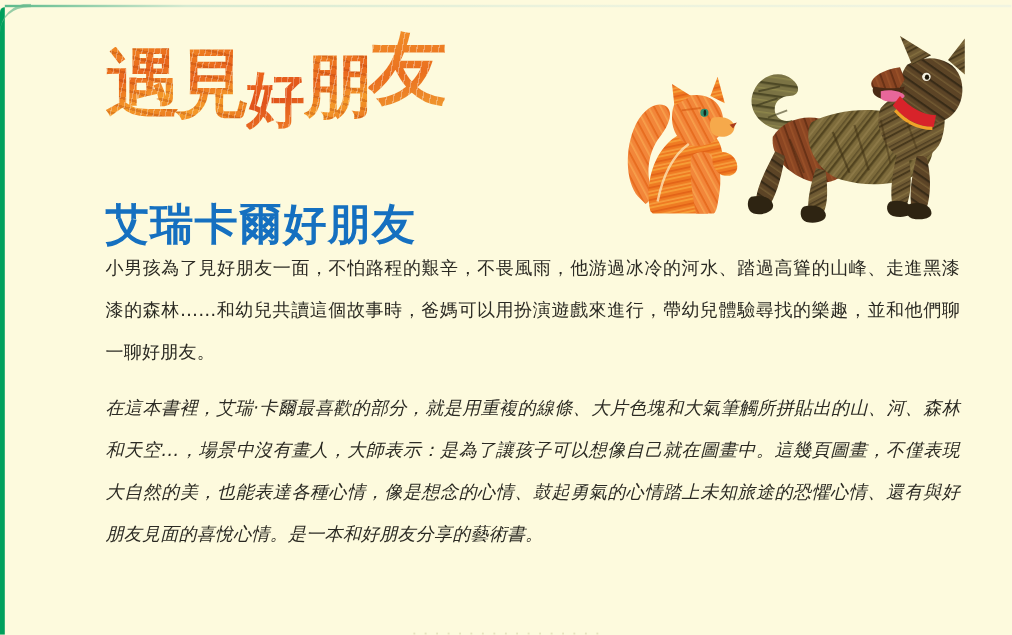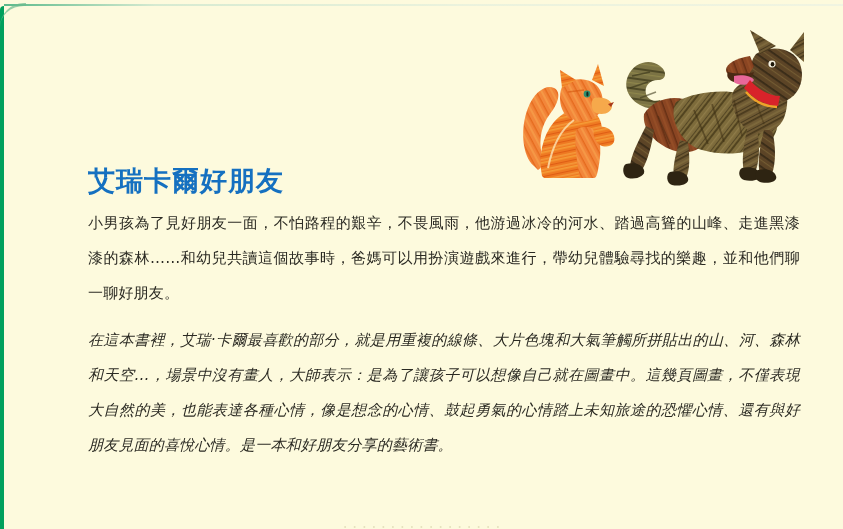--- a/index.html
+++ b/index.html
@@ -290,6 +290,9 @@
     </svg>
   </div>
 
+  <div class="title">
+    <span class="ch c1">遇</span><span class="ch c2">見</span><span class="ch c3">好</span><span class="ch c4">朋</span><span class="ch c5">友</span>
+  </div>
 
   <div class="subtitle">艾瑞卡爾好朋友</div>
 

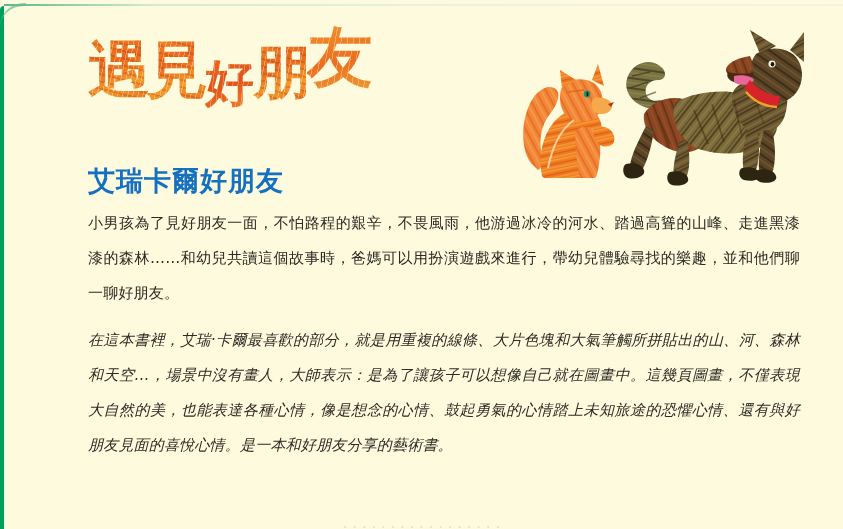--- a/index.html
+++ b/index.html
@@ -108,7 +108,7 @@
     left: 88px;
     top: 163px;
     font-family: "DejaVu Sans", "Liberation Sans", sans-serif;
-    font-size: 27px;
+    font-size: 36px;
     font-weight: bold;
     color: #1570c0;
     letter-spacing: 1px;

